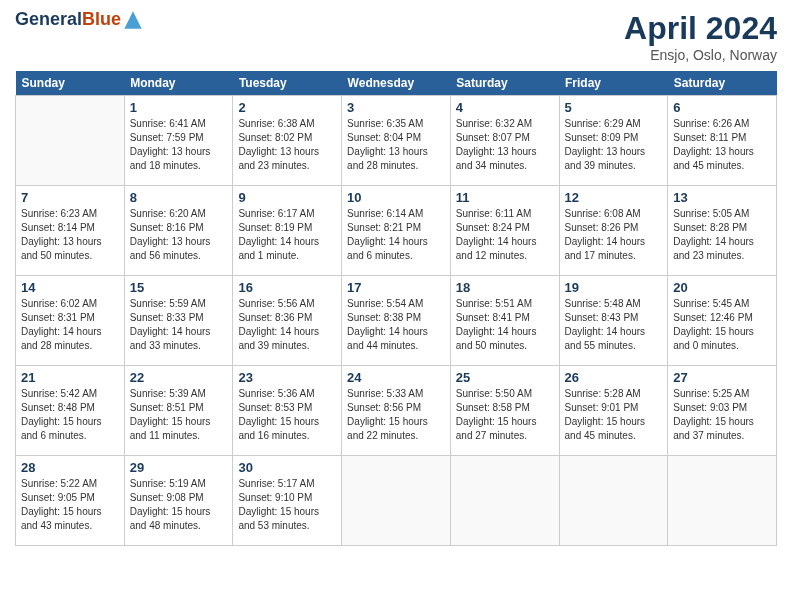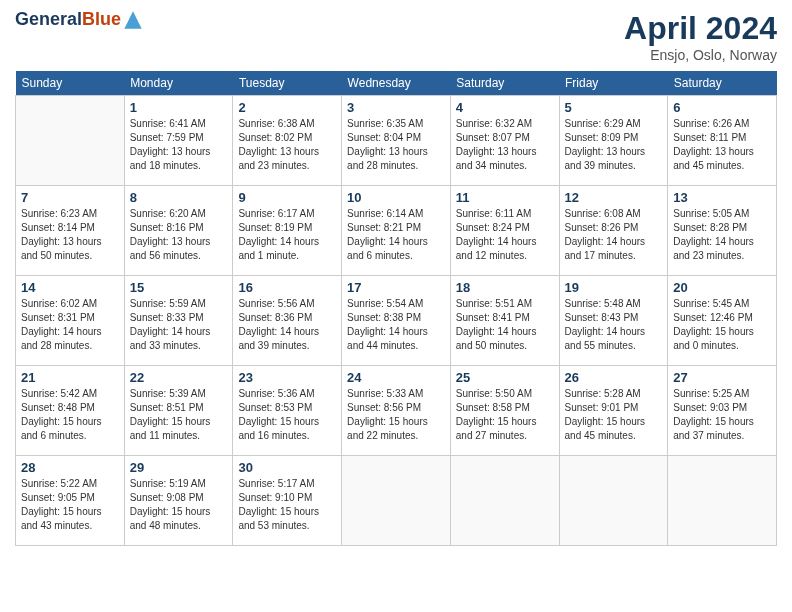--- a/index.html
+++ b/index.html
@@ -61,7 +61,7 @@
       padding: 5px 6px;
       text-align: left;
       font-size: 12px;
-      font-weight: normal;
+      font-weight: bold;
     }
     tbody tr td {
       border: 1px solid #ccc;

